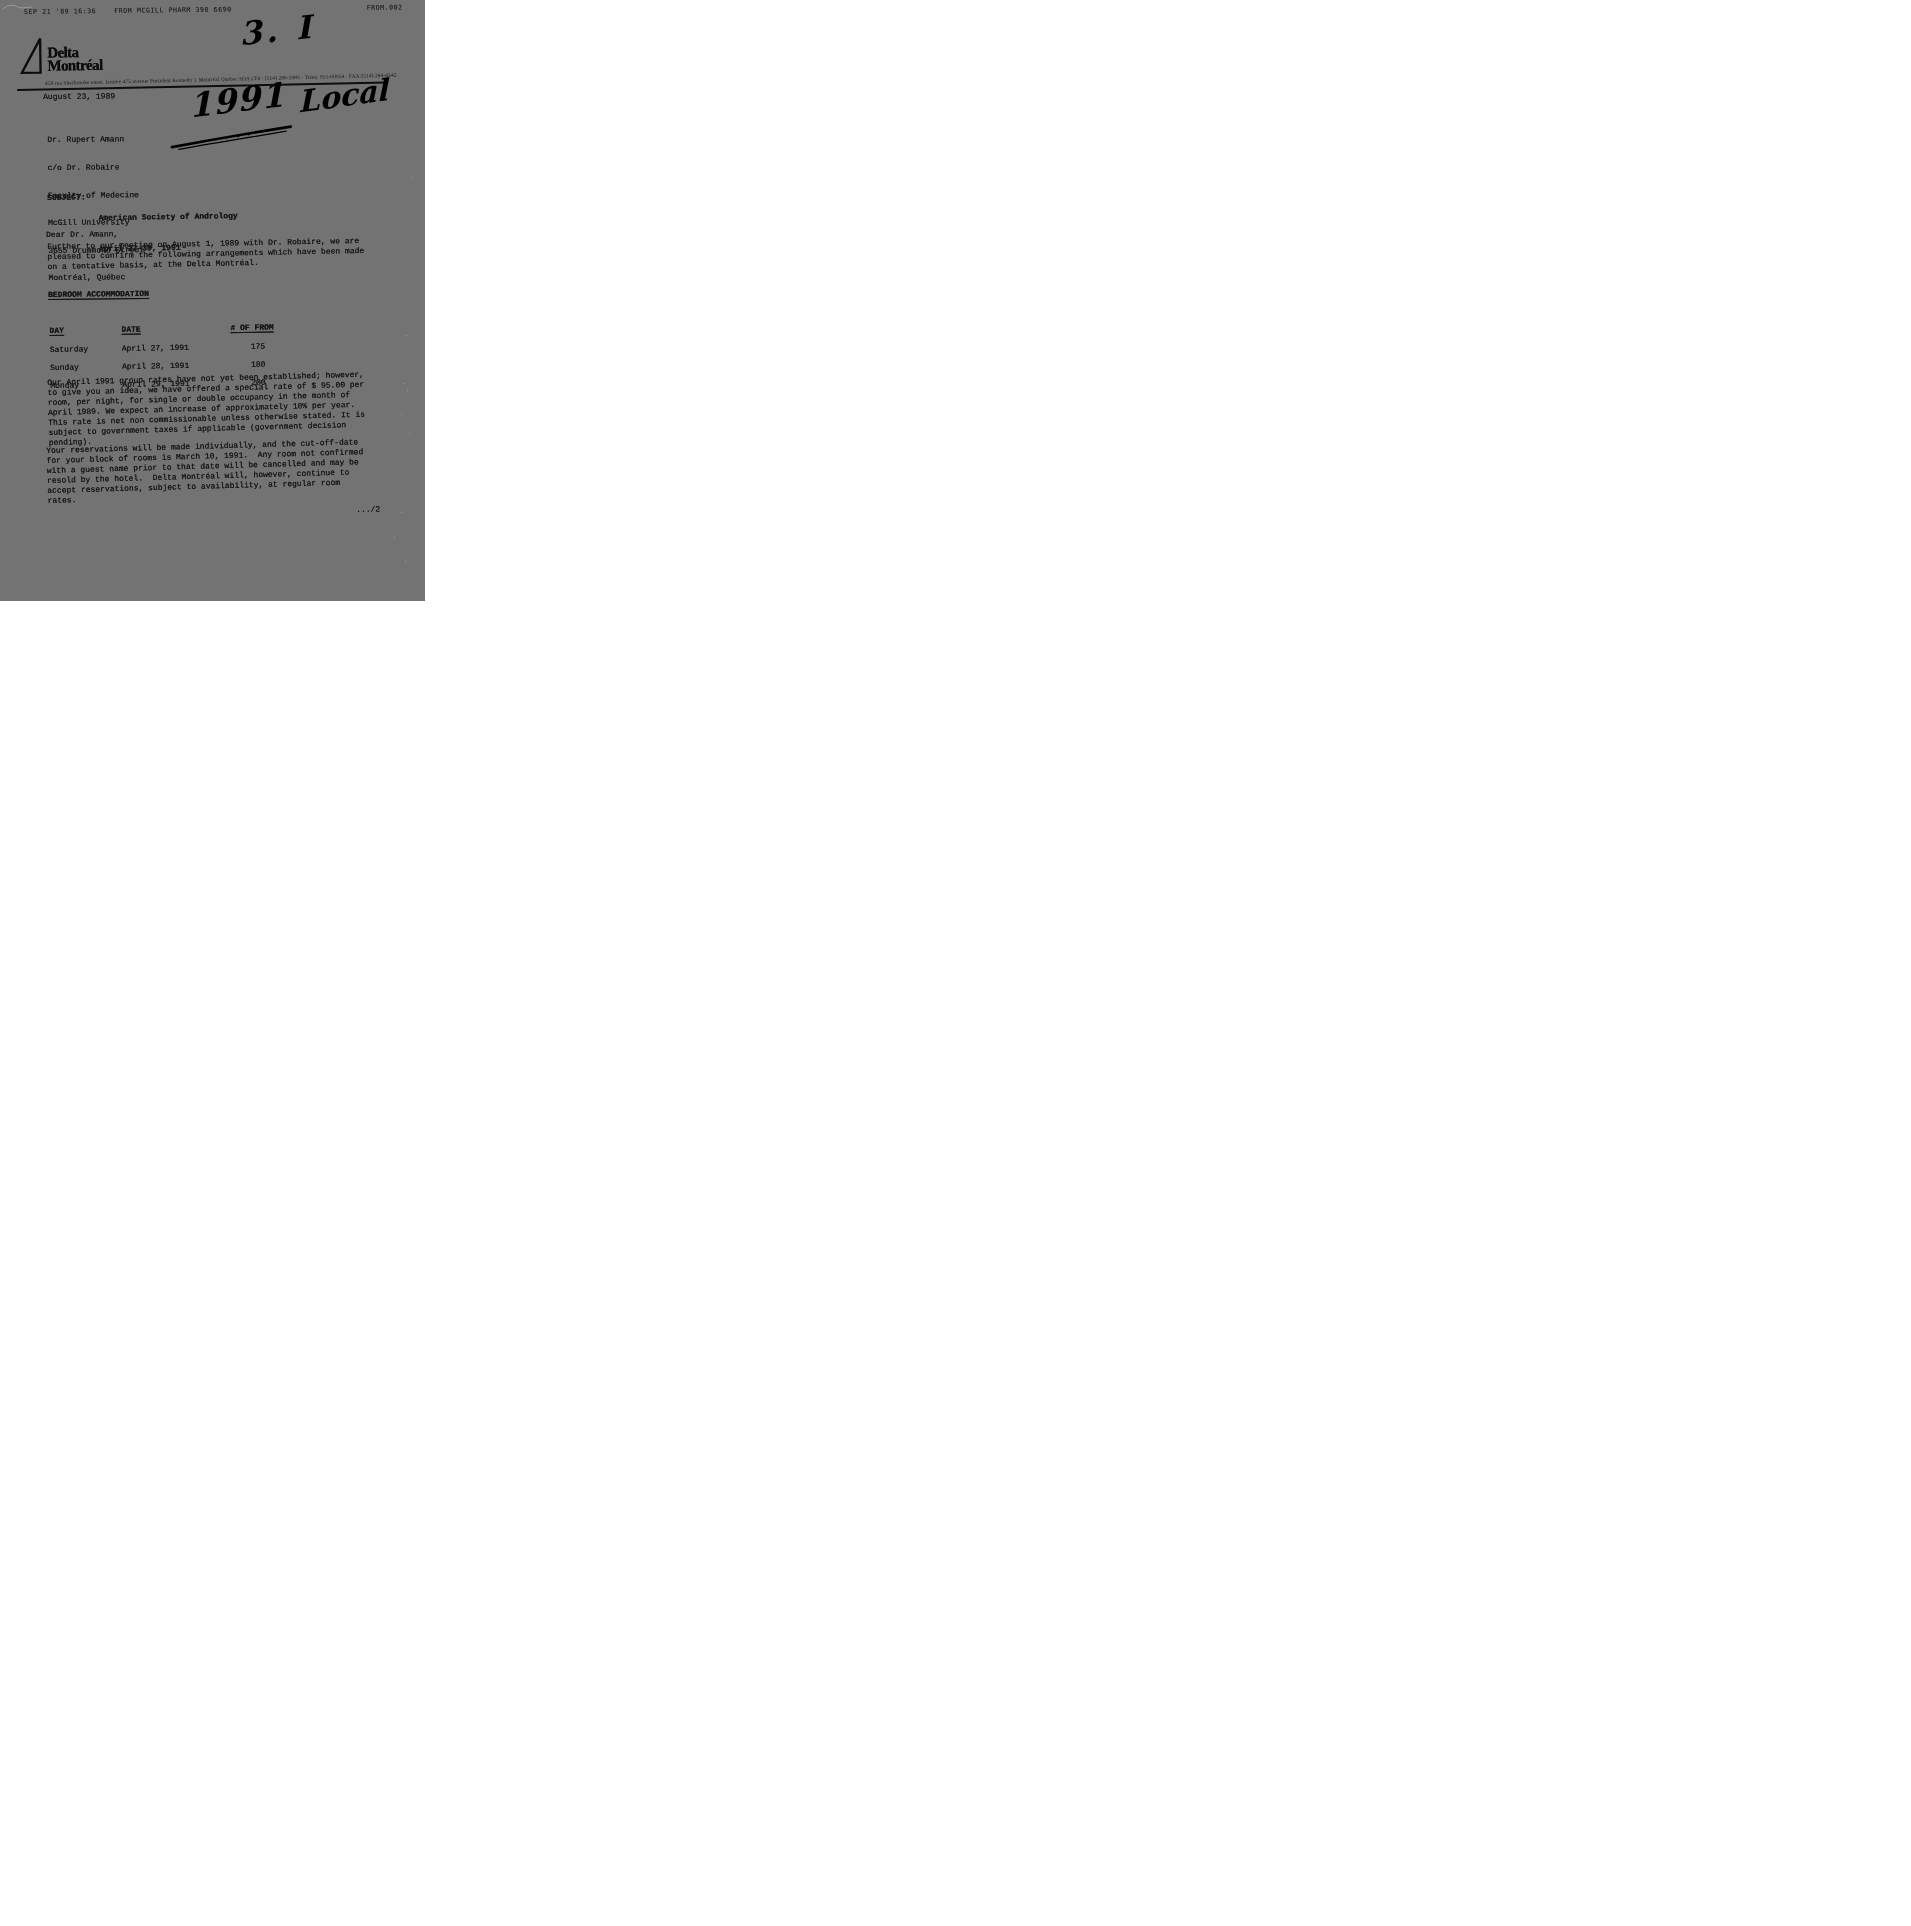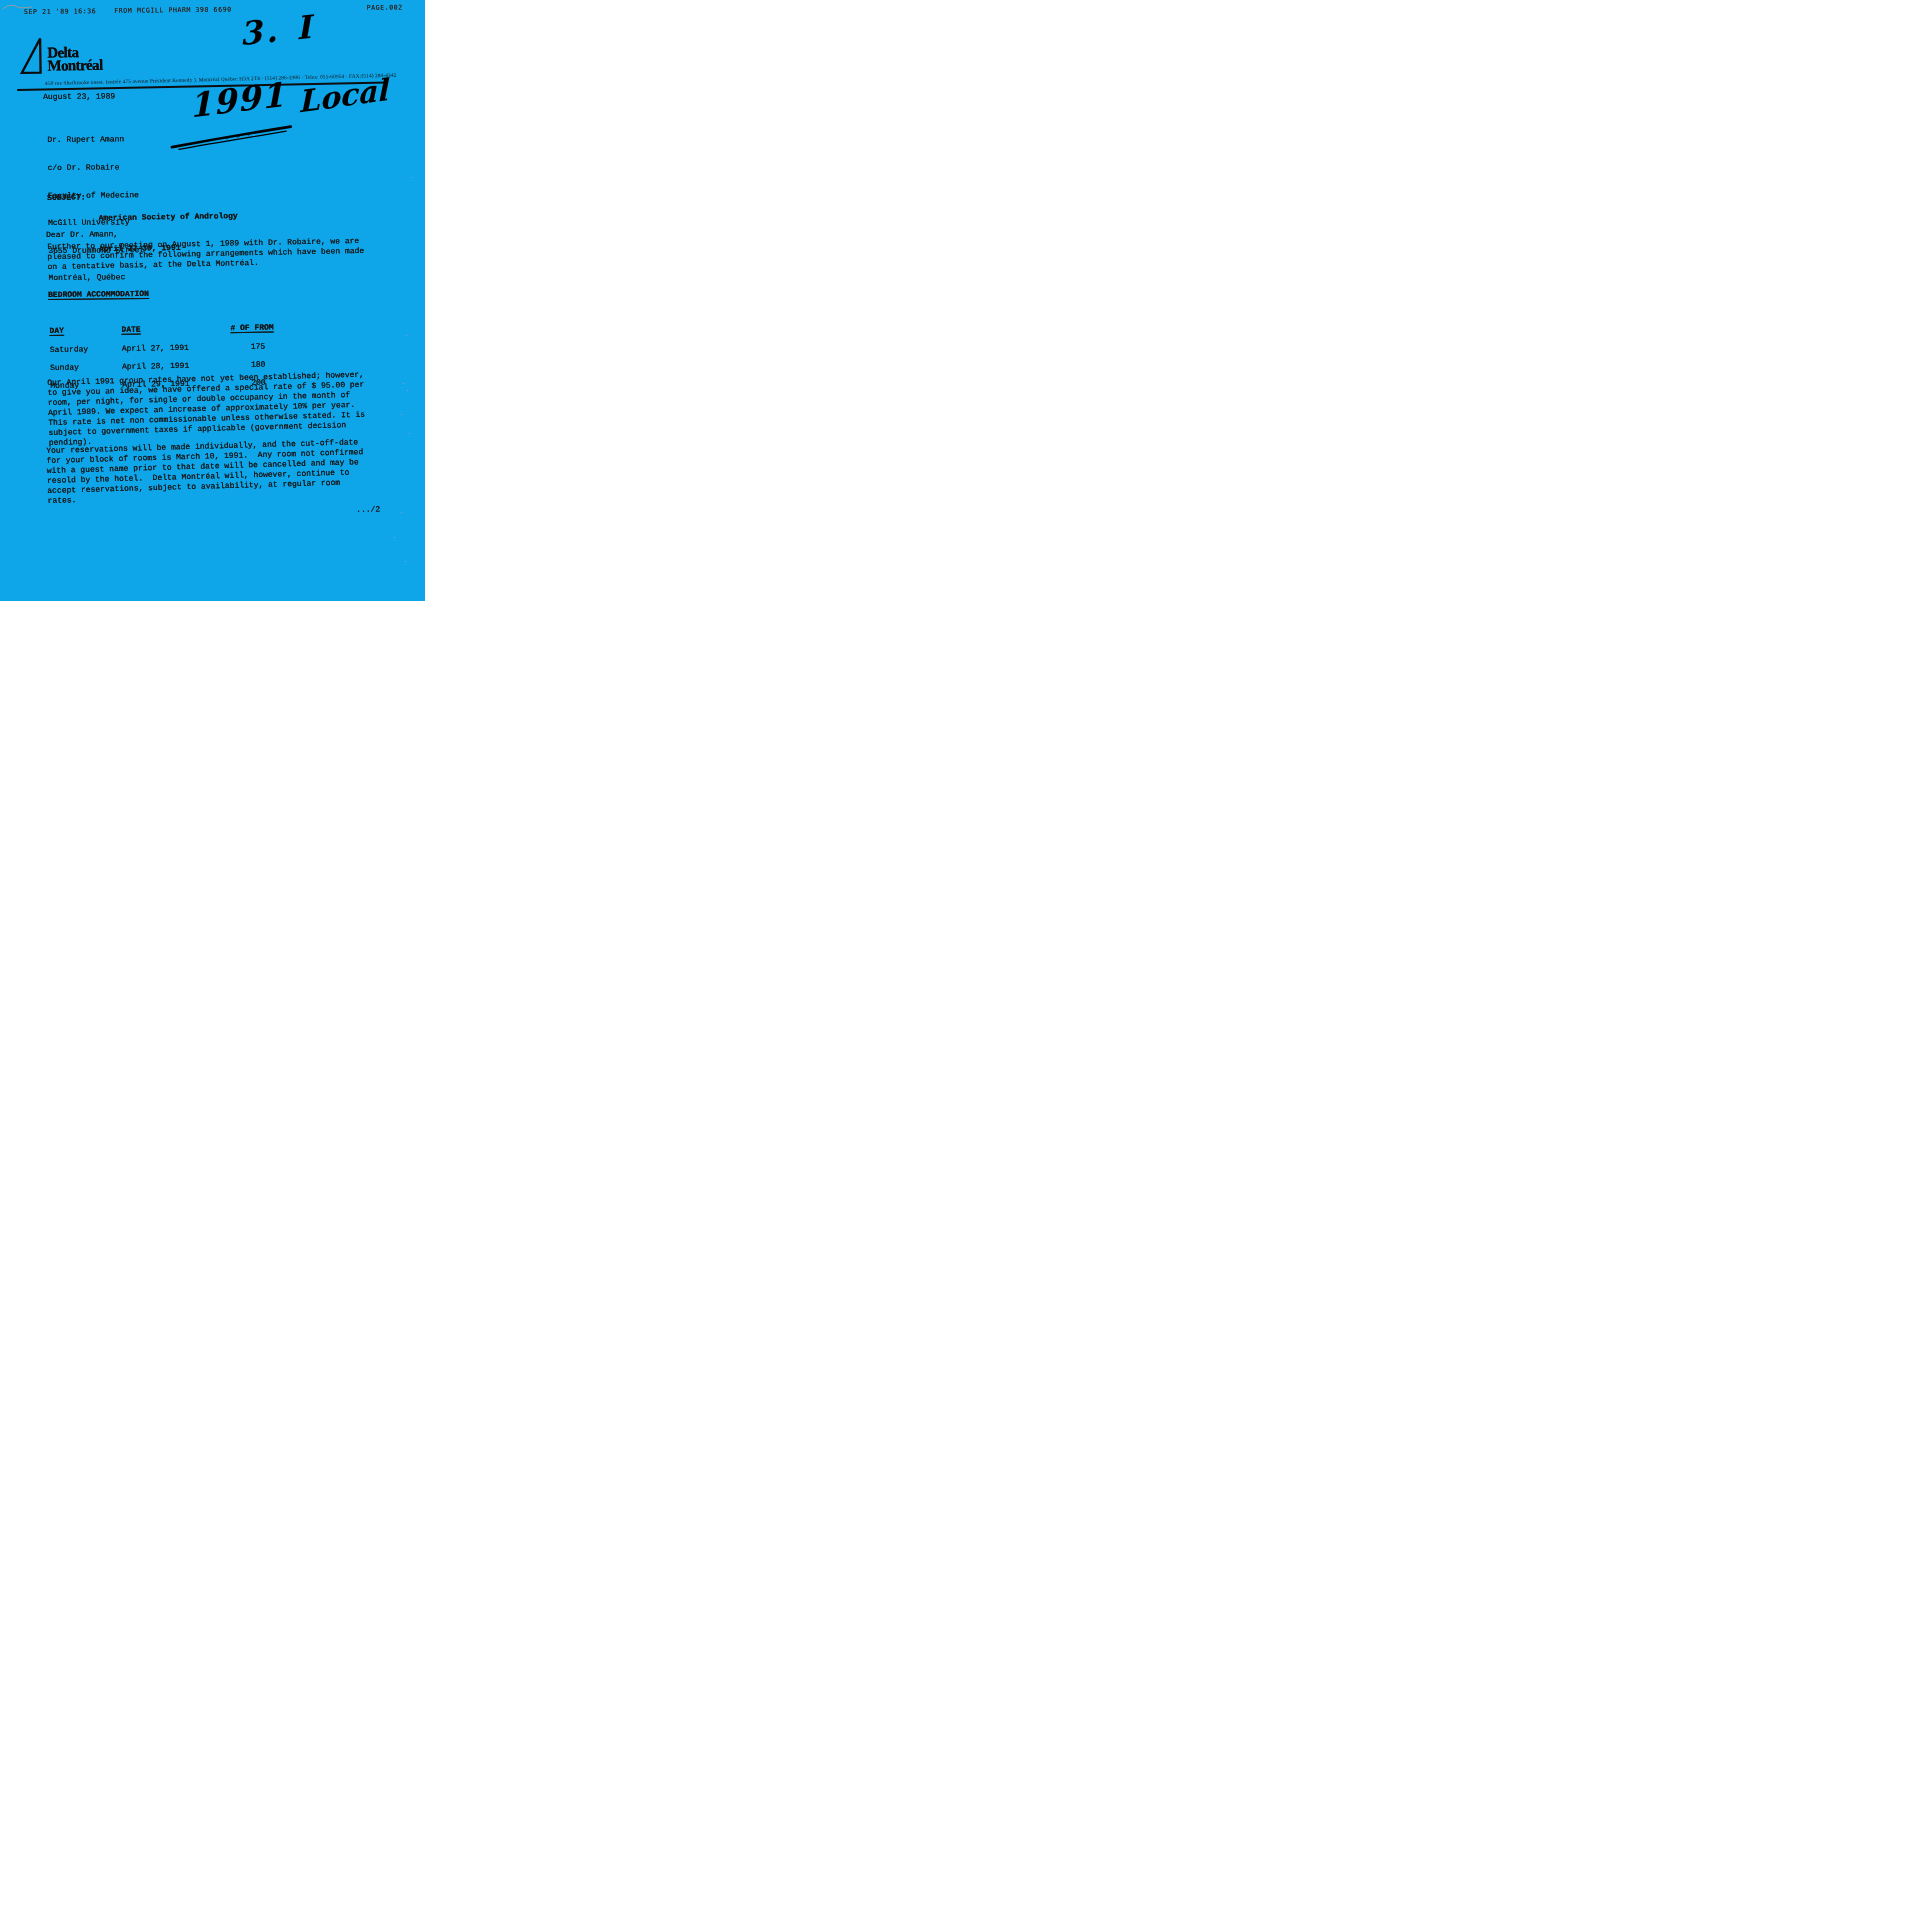--- a/index.html
+++ b/index.html
@@ -7,7 +7,7 @@
     position: relative;
     width: 425px;
     height: 601px;
-    background: #0ea5e9;
+    background: #737373;
     overflow: hidden;
     color: #161616;
   }

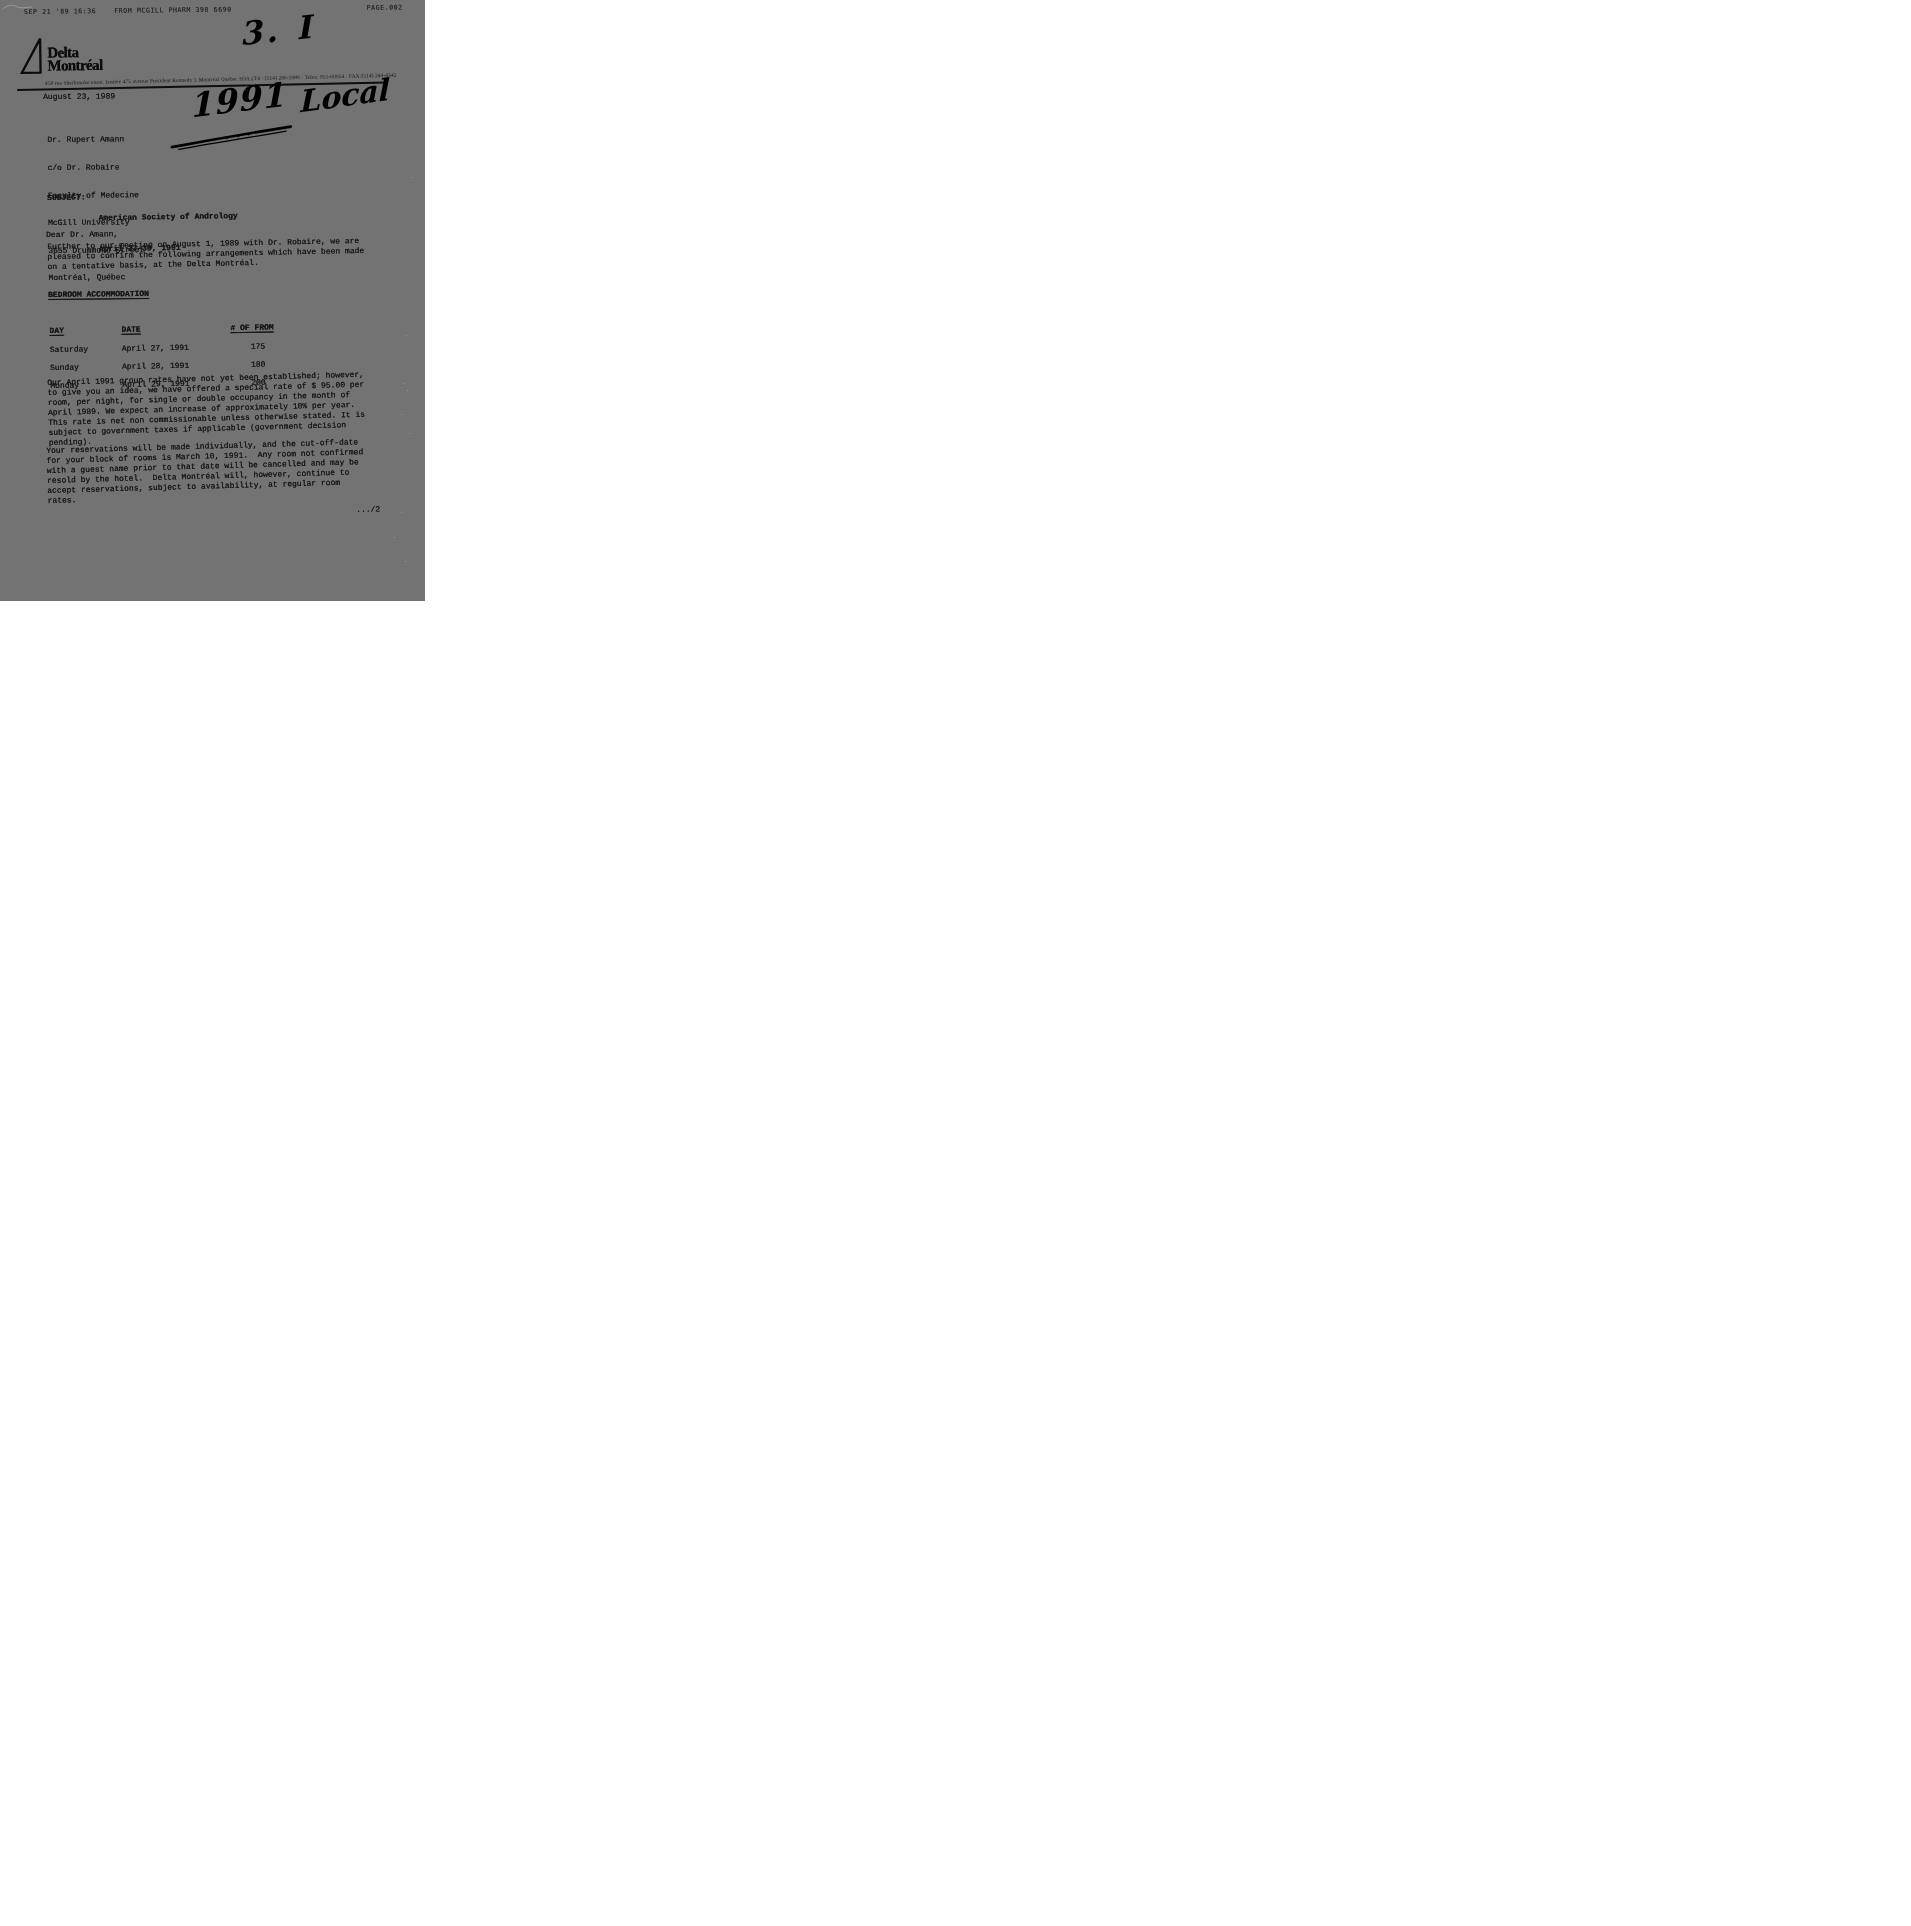--- a/index.html
+++ b/index.html
@@ -139,7 +139,7 @@
 
   <div class="fax-header">
     <span>SEP 21 '89 16:36    FROM MCGILL PHARM 398 6690</span>
-    <span>PAGE.002</span>
+    <span>FROM.002</span>
   </div>
 
   <div class="hand ann-top">3. I</div>

